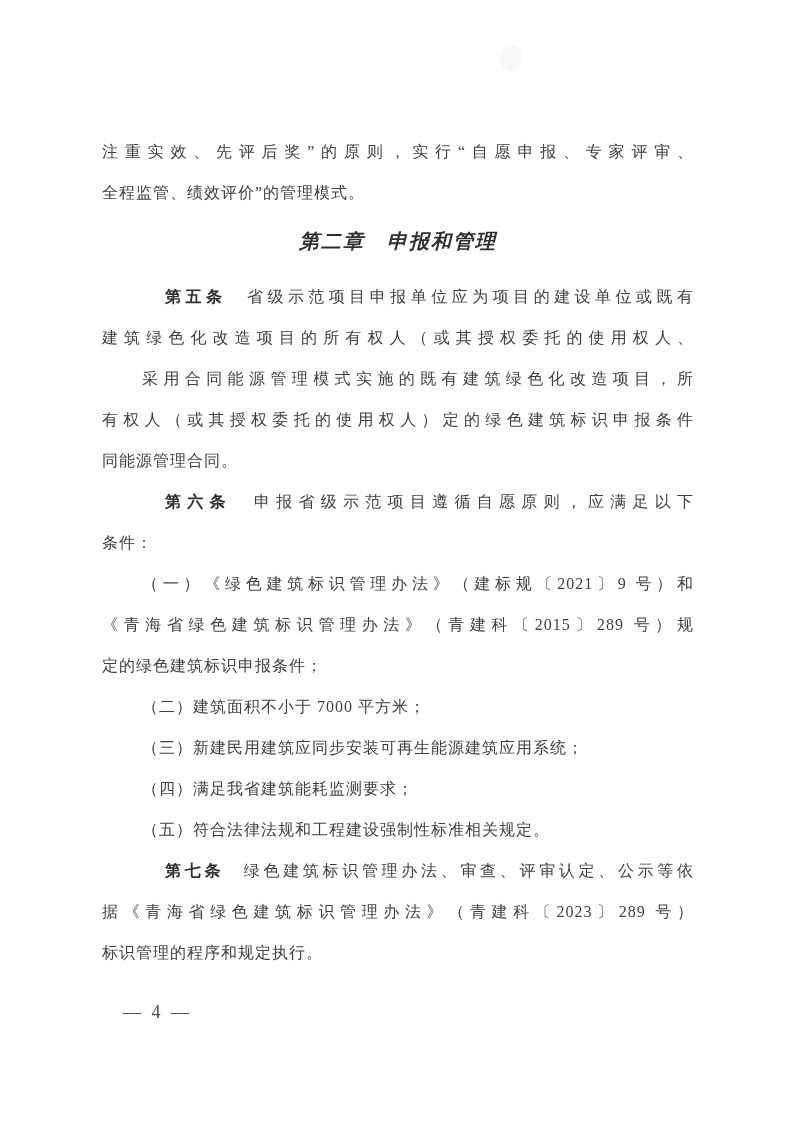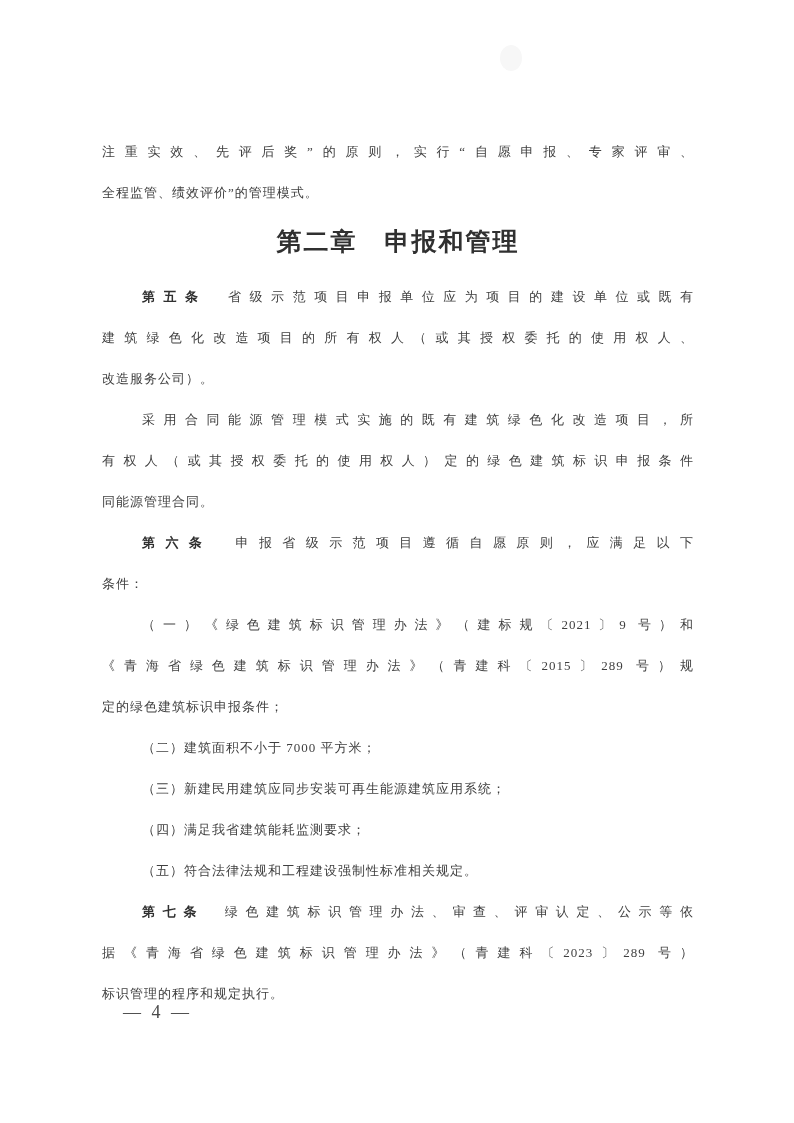--- a/index.html
+++ b/index.html
@@ -20,7 +20,7 @@
   .line {
     height: 41px;
     line-height: 41px;
-    font-size: 13px;
+    font-size: 16px;
     letter-spacing: 1px;
     color: #3f3f3f;
     white-space: nowrap;

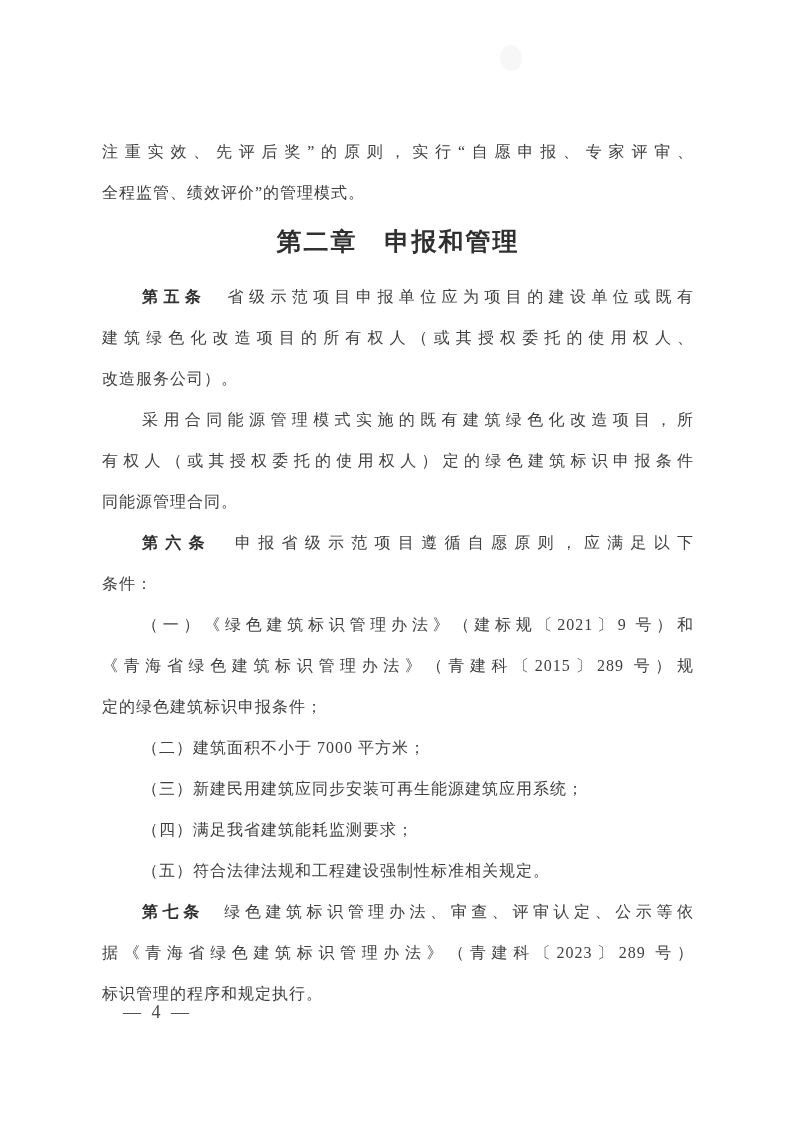--- a/index.html
+++ b/index.html
@@ -41,10 +41,11 @@
     text-align: right;
     text-align-last: center;
     font-weight: 700;
-    font-size: 25px;
+    font-size: 20px;
     letter-spacing: 2px;
     color: #303030;
     font-family: "Liberation Sans", "DejaVu Sans", sans-serif;
+    font-style: italic;
   }
   .page-number {
     position: absolute;

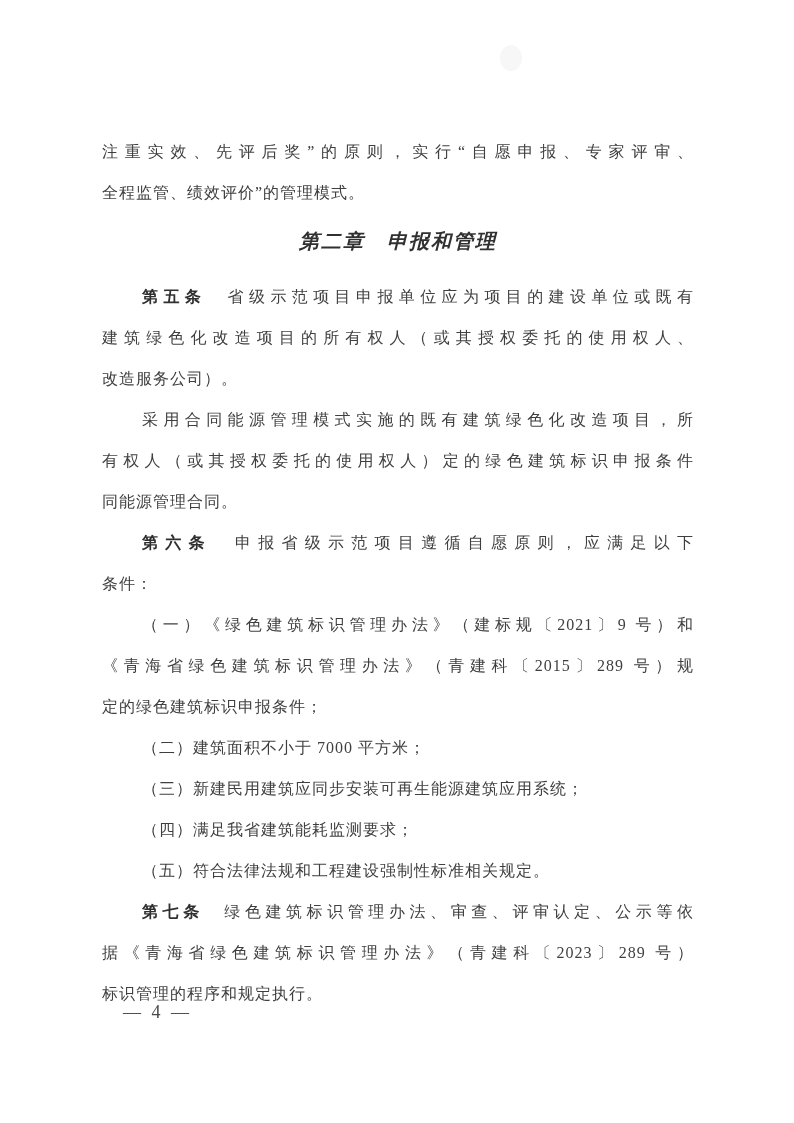--- a/index.html
+++ b/index.html
@@ -35,6 +35,7 @@
     font-weight: 700;
     color: #303030;
     font-family: "Liberation Sans", "DejaVu Sans", sans-serif;
+    margin-left: 23px;
   }
   .line.heading {
     margin: 8px 0 14px 0;

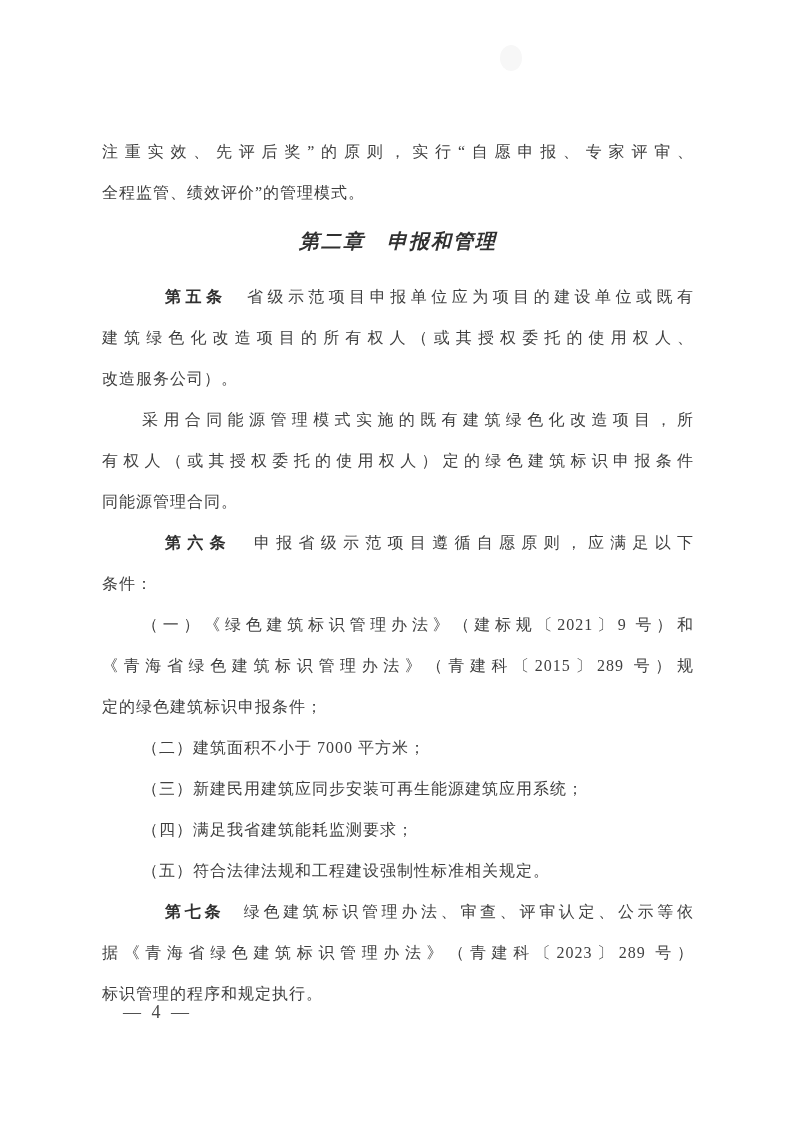--- a/index.html
+++ b/index.html
@@ -79,7 +79,6 @@
       <div class="line heading">第二章　申报和管理</div>
       <div class="line justify indent"><b>第五条</b><span>　省级示范项目申报单位应为项目的建设单位或既有</span></div>
       <div class="line justify">建筑绿色化改造项目的所有权人（或其授权委托的使用权人、</div>
-      <div class="line">改造服务公司）。</div>
       <div class="line justify indent">采用合同能源管理模式实施的既有建筑绿色化改造项目，所</div>
       <div class="line justify">有权人（或其授权委托的使用权人）定的绿色建筑标识申报条件</div>
       <div class="line">同能源管理合同。</div>

